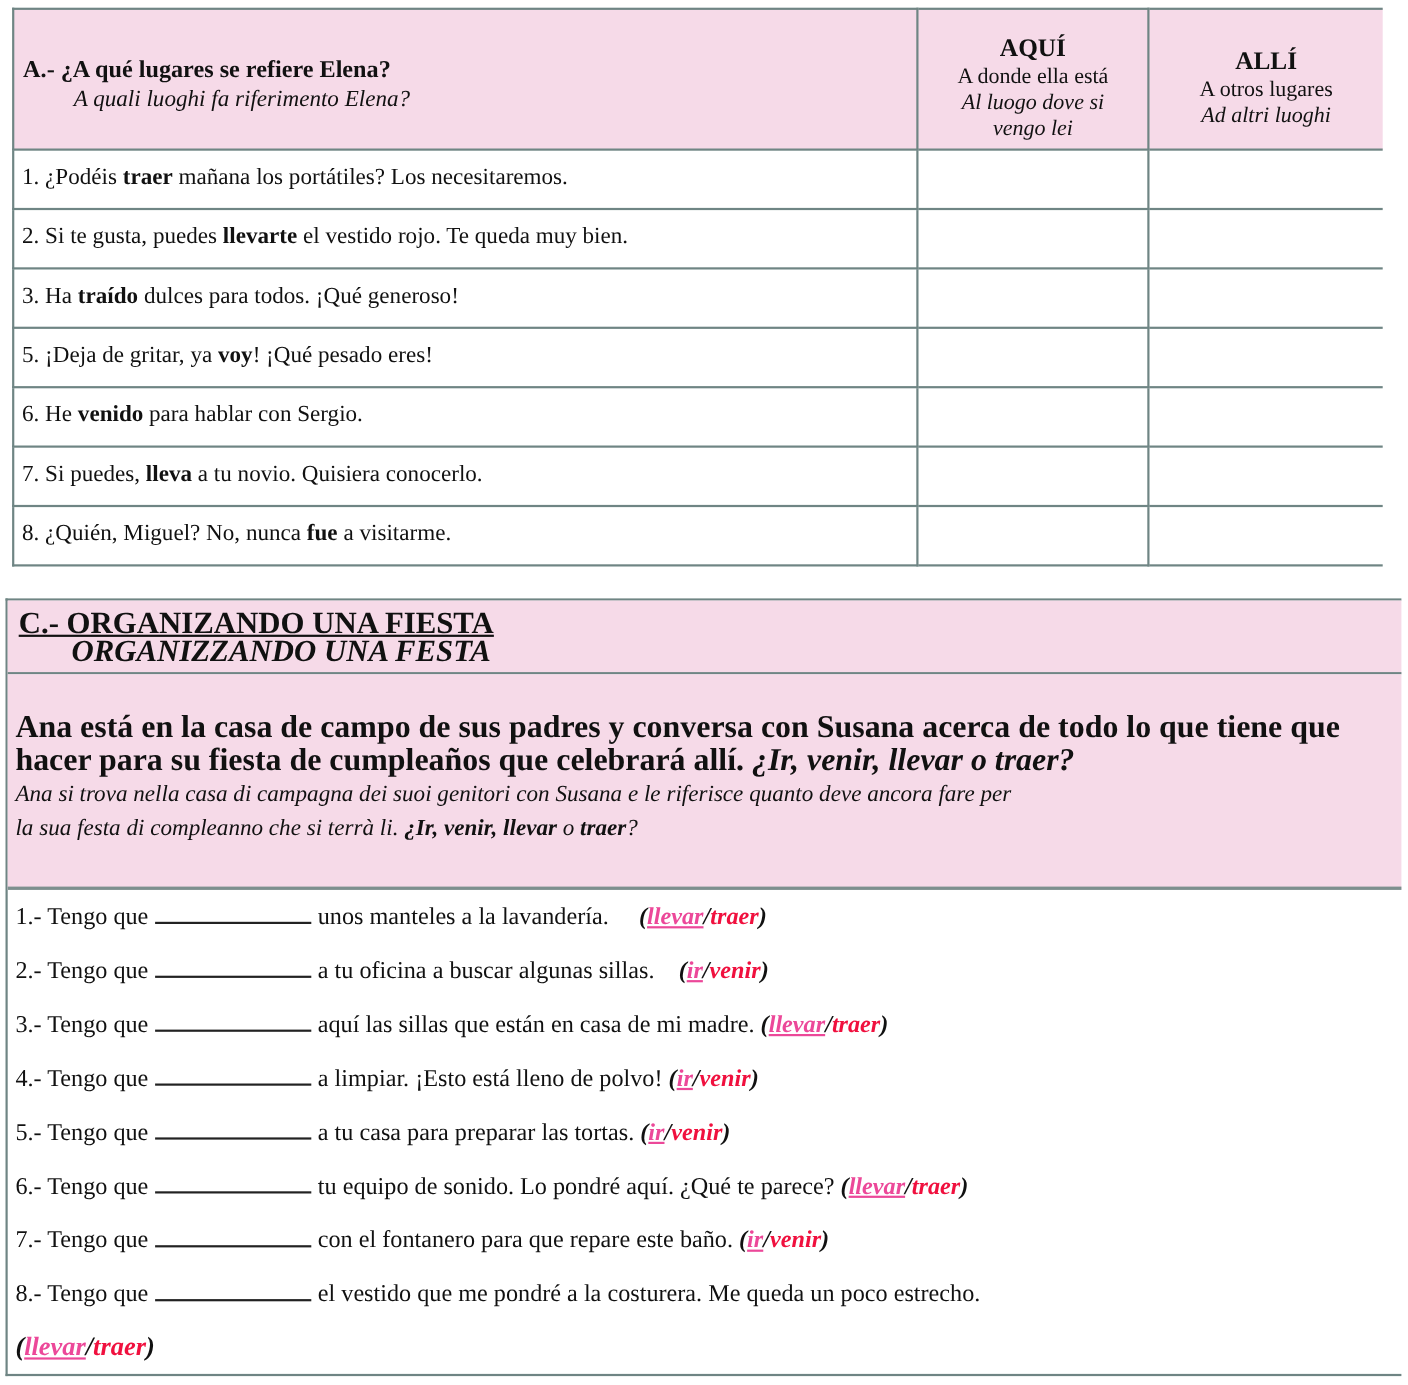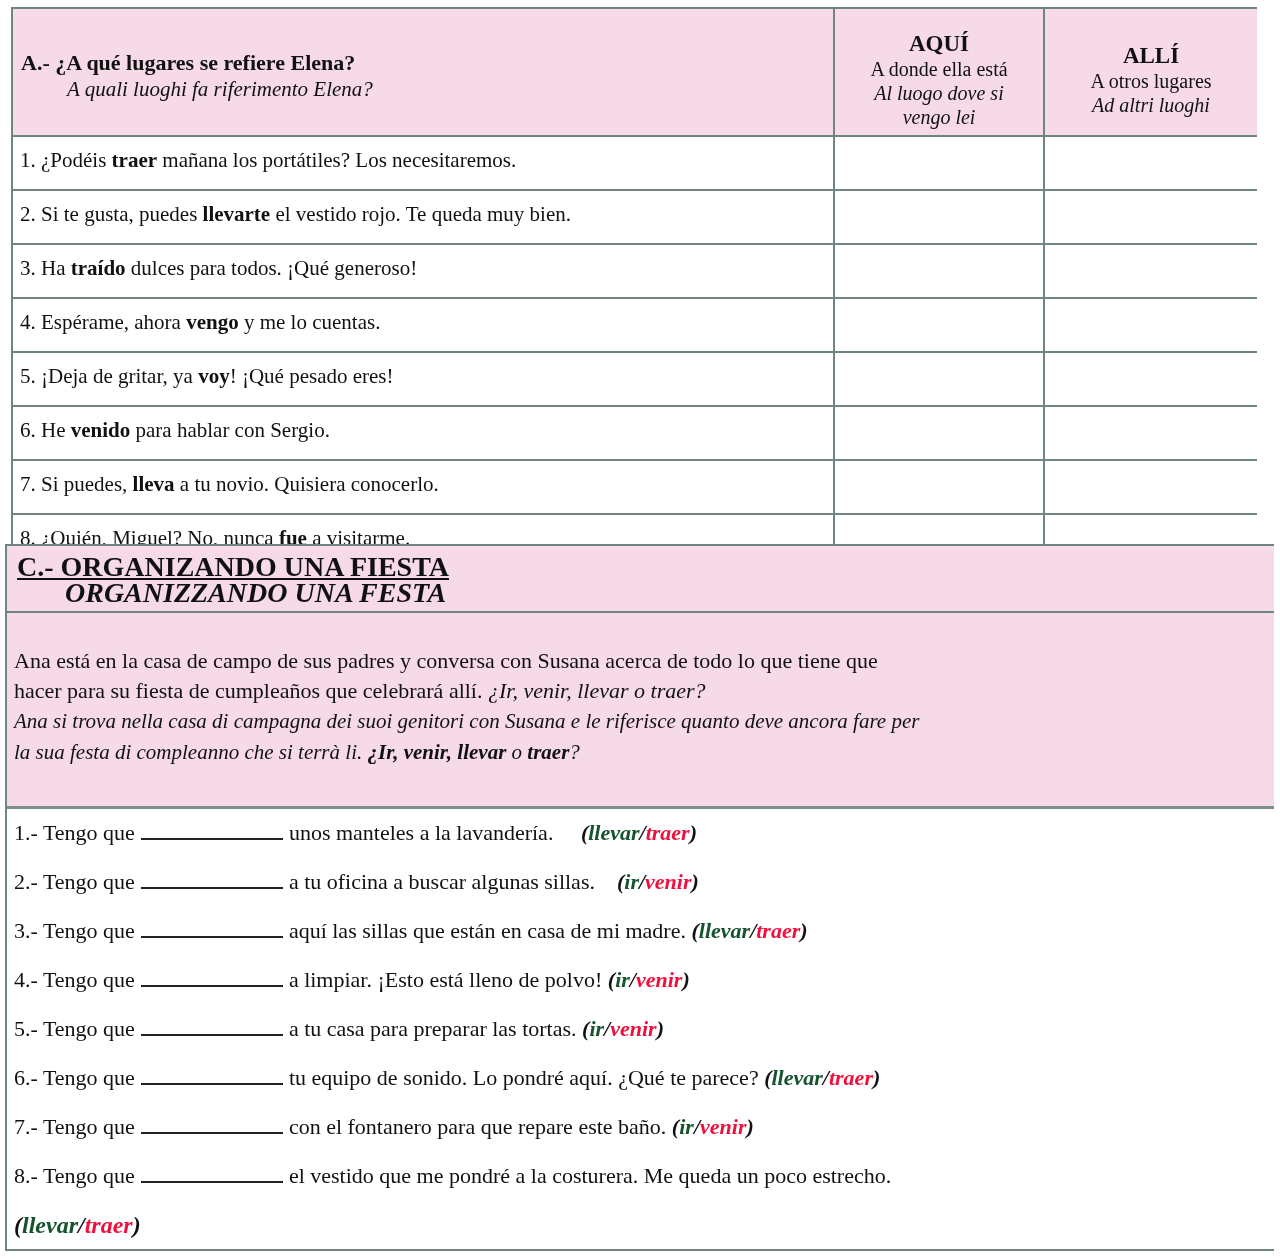--- a/index.html
+++ b/index.html
@@ -123,11 +123,6 @@
         <td class="mark"></td>
       </tr>
       <tr>
-        <td class="sentence"><span>4.</span><span> Espérame, ahora </span><b>vengo</b><span> y me lo cuentas.</span></td>
-        <td class="mark"></td>
-        <td class="mark"></td>
-      </tr>
-      <tr>
         <td class="sentence"><span>5.</span><span> ¡Deja de gritar, ya </span><b>voy</b><span>! ¡Qué pesado eres!</span></td>
         <td class="mark"></td>
         <td class="mark"></td>

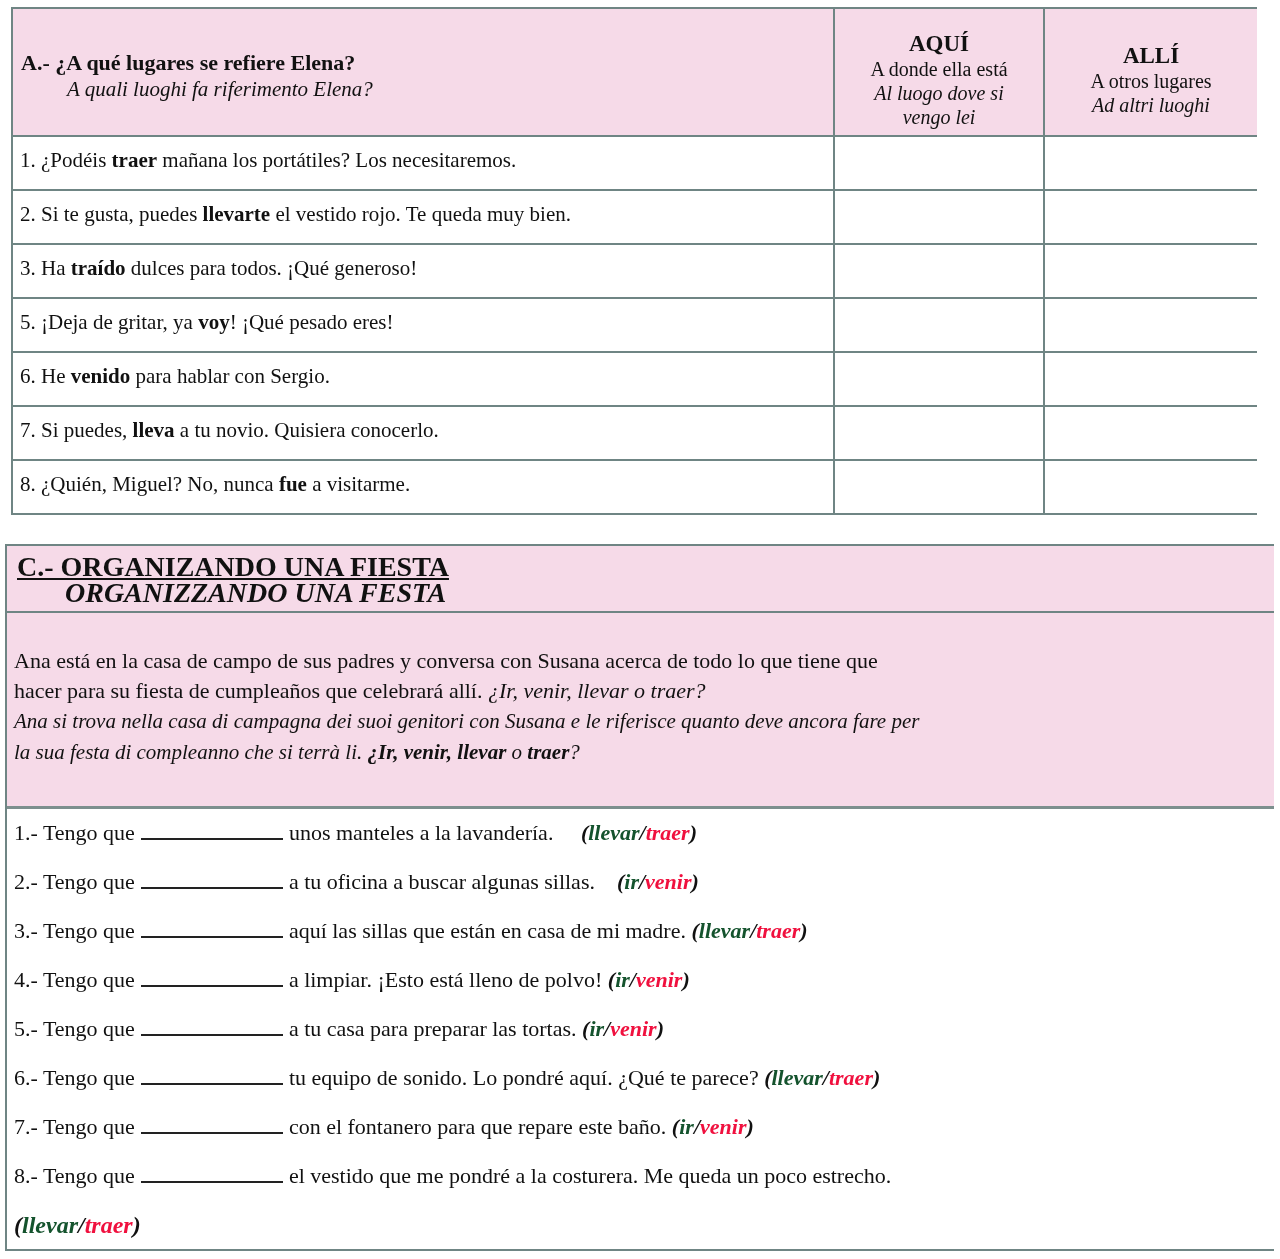--- a/index.html
+++ b/index.html
@@ -63,7 +63,7 @@
     padding: 33px 0 0 7px;
     box-sizing: border-box;
   }
-  .intro .es { font-size: 22px; font-weight: normal; line-height: 30px; }
+  .intro .es { font-size: 29px; font-weight: bold; line-height: 30px; }
   .intro .it { font-size: 21px; font-style: italic; line-height: 31px; }
   .intro .it b { font-style: italic; }
   .exercises { padding: 4px 0 0 7px; }

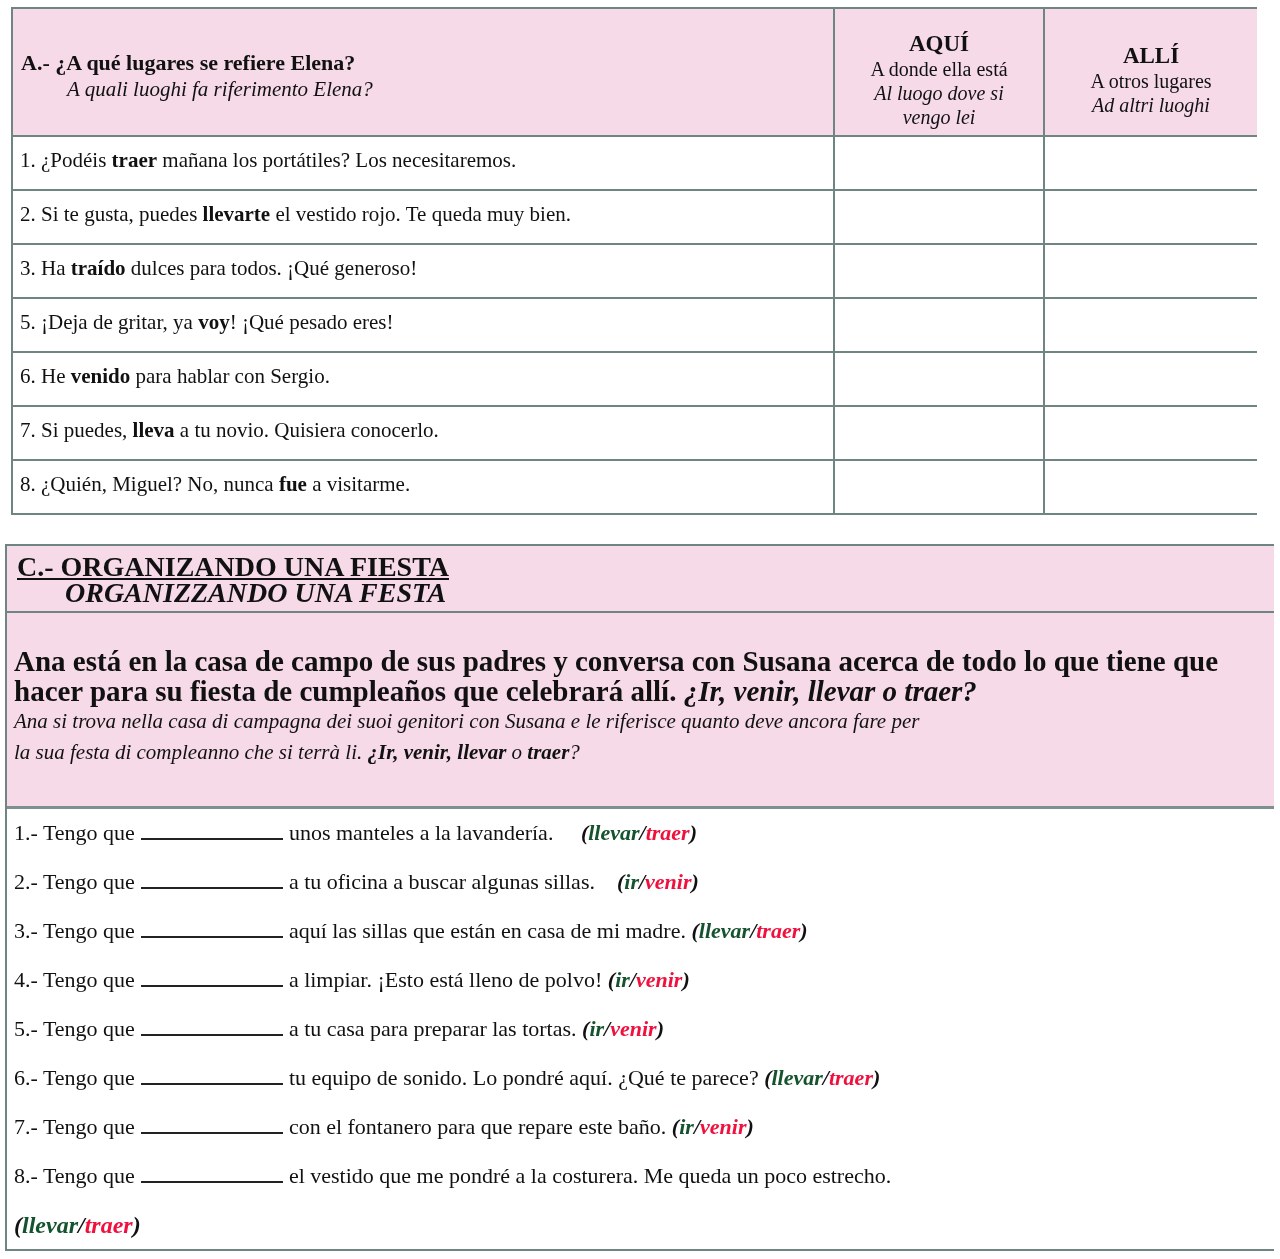--- a/index.html
+++ b/index.html
@@ -74,7 +74,7 @@
     vertical-align: baseline; cursor: text;
   }
   .opts { font-style: italic; font-weight: bold; }
-  .opt-a { color: #14532d; }
+  .opt-a { color: #ec4899; text-decoration: underline; }
   .opt-b { color: #f0103e; }
   .ex-cont { font-size: 24px; line-height: 40px; height: 44px; }
 </style>

